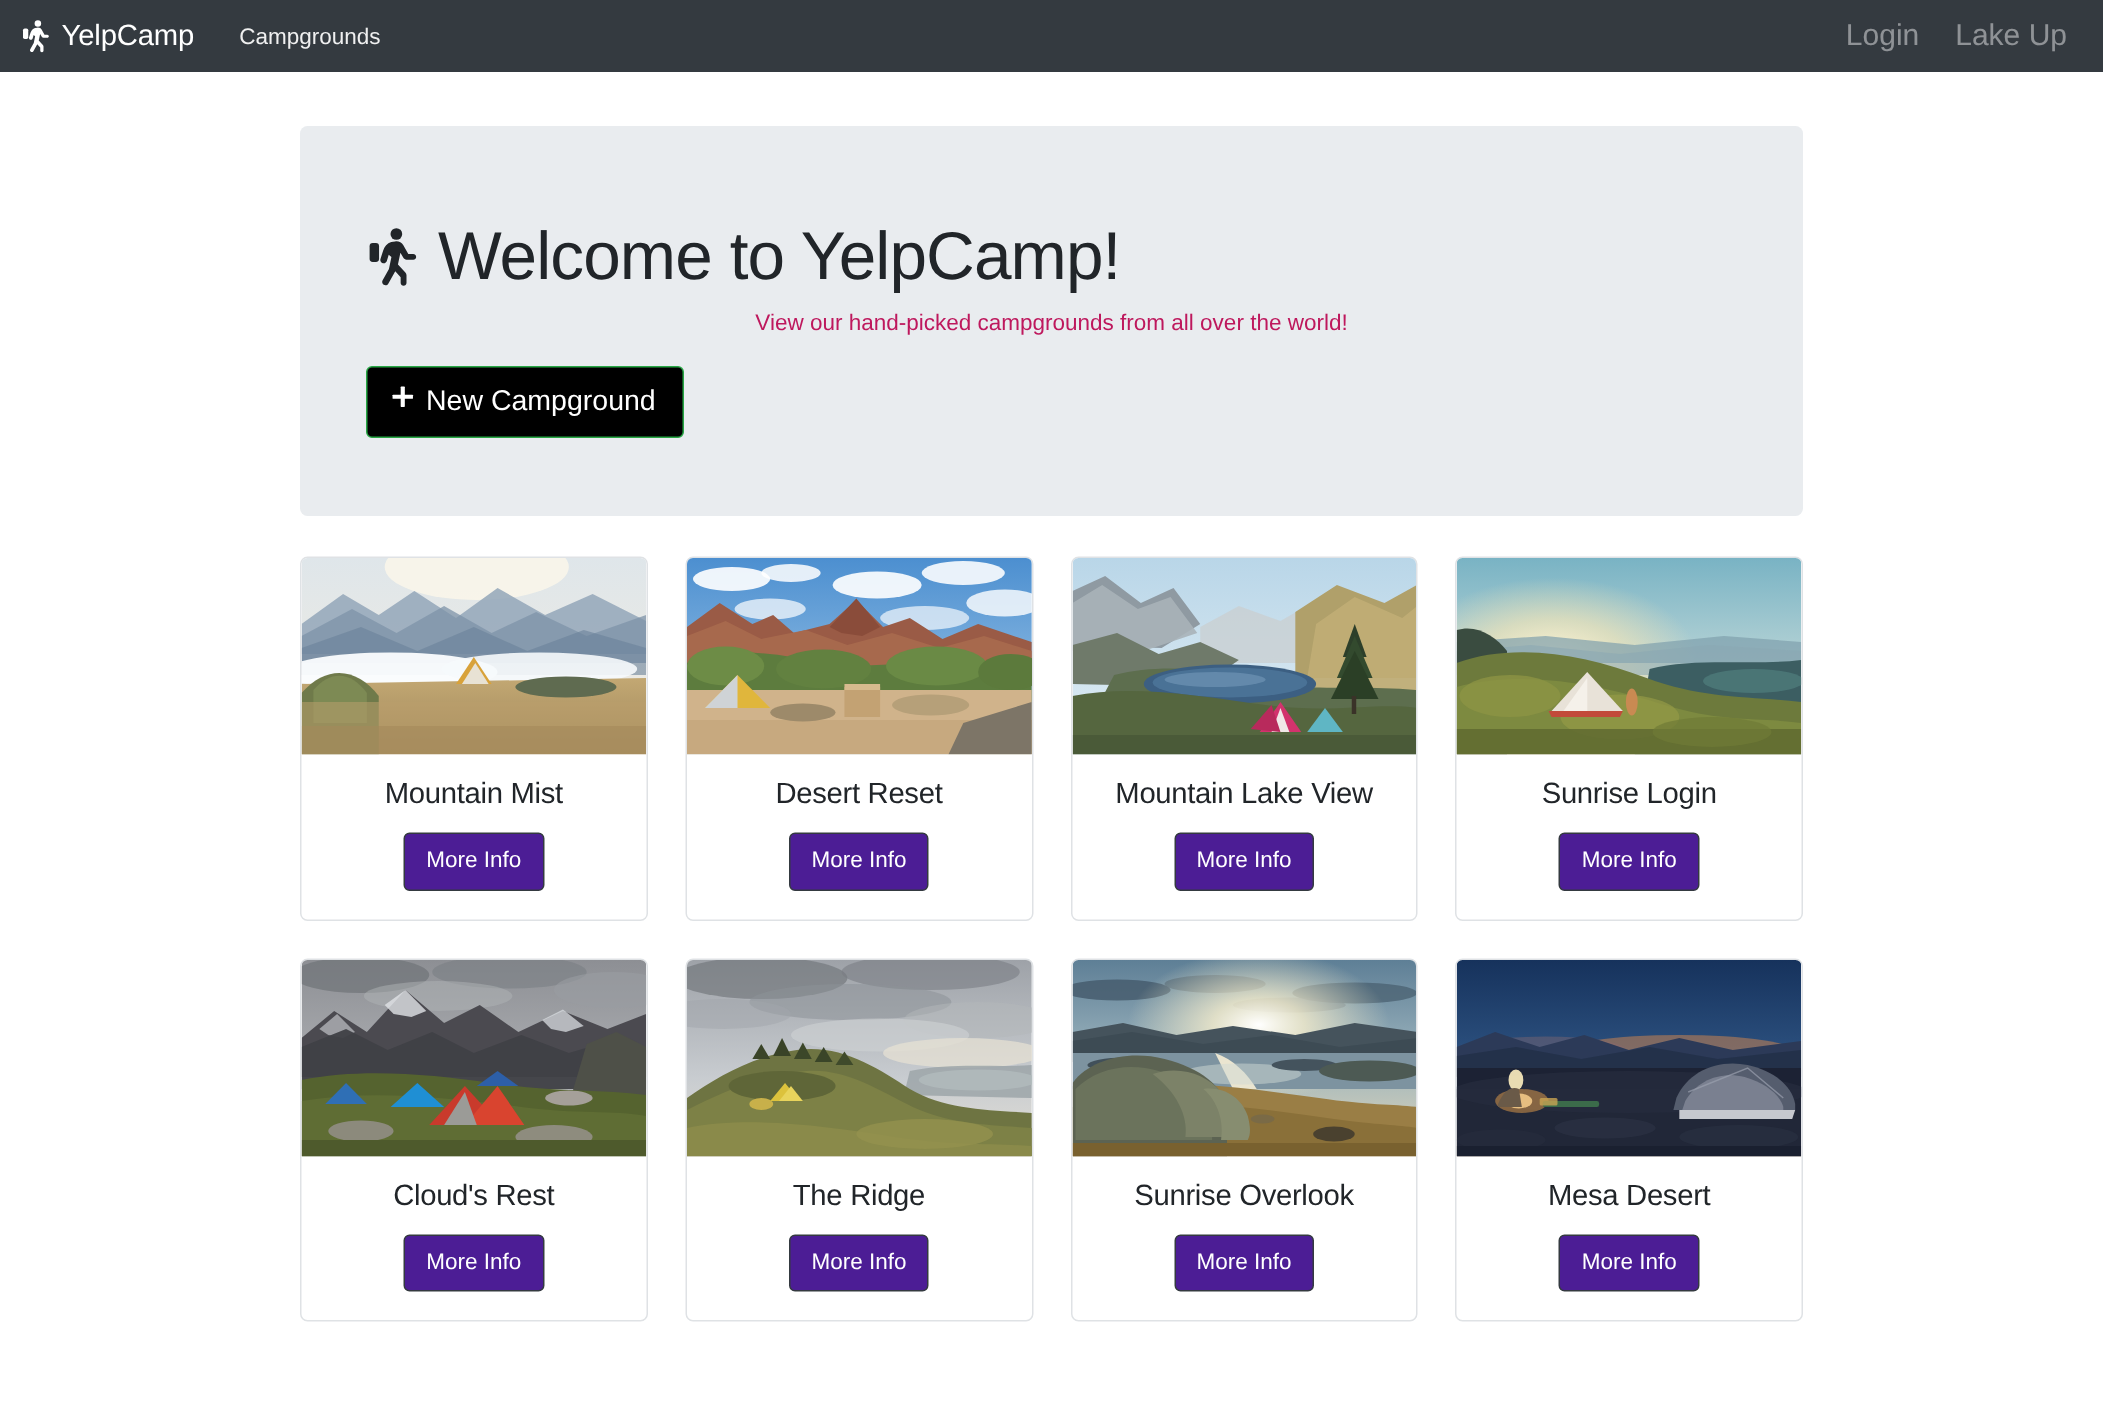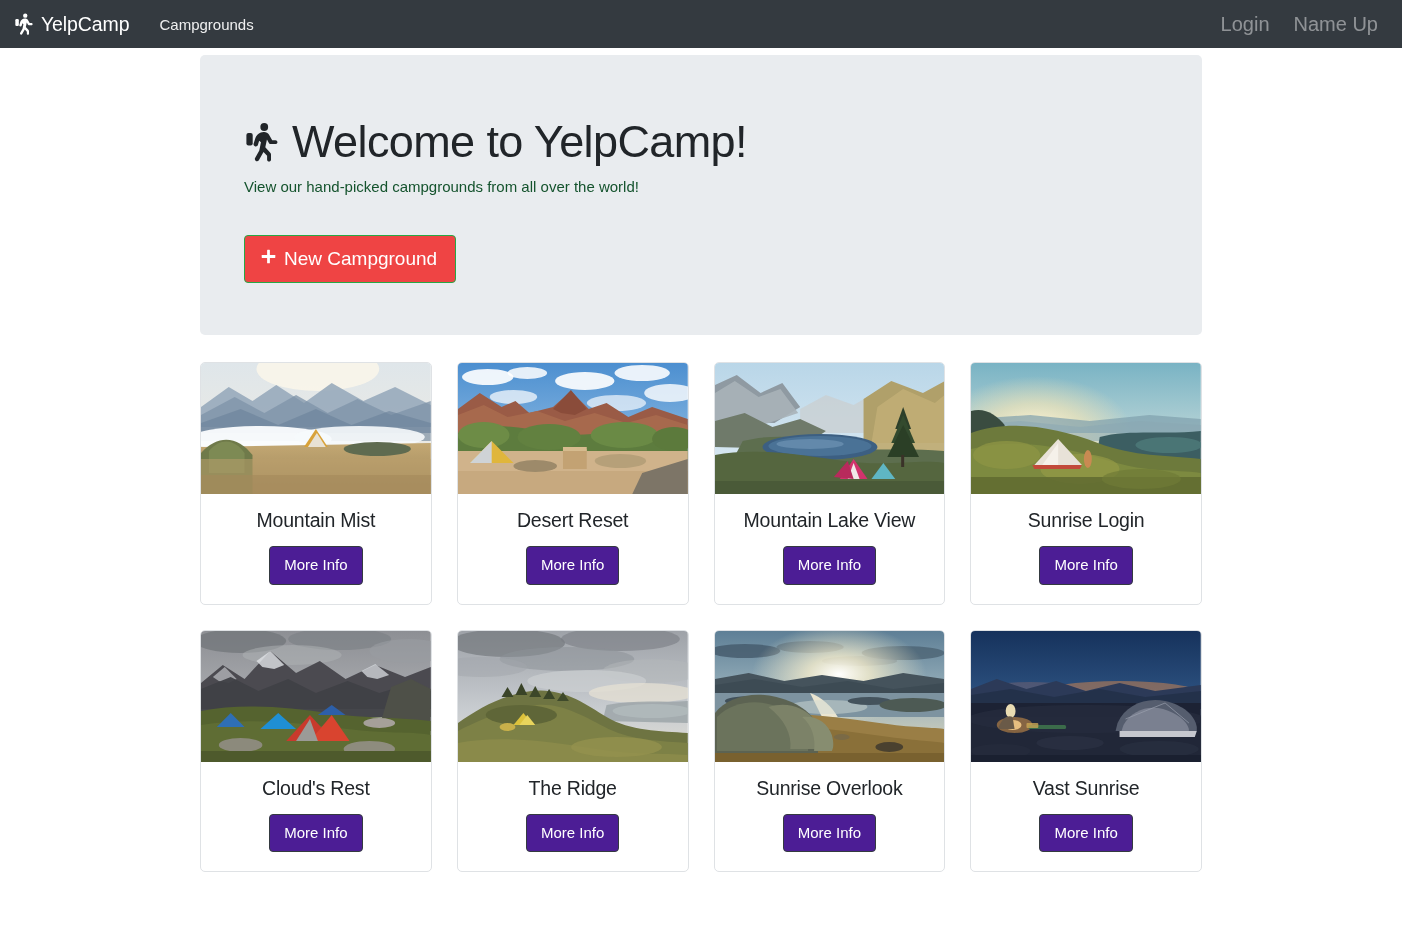--- a/index.html
+++ b/index.html
@@ -190,7 +190,7 @@
   <div class="nav-spacer"></div>
   <div class="nav-right">
     <a class="nav-link-muted">Login</a>
-    <a class="nav-link-muted">Name Up</a>
+    <a class="nav-link-muted">Lake Up</a>
   </div>
 </div>
 

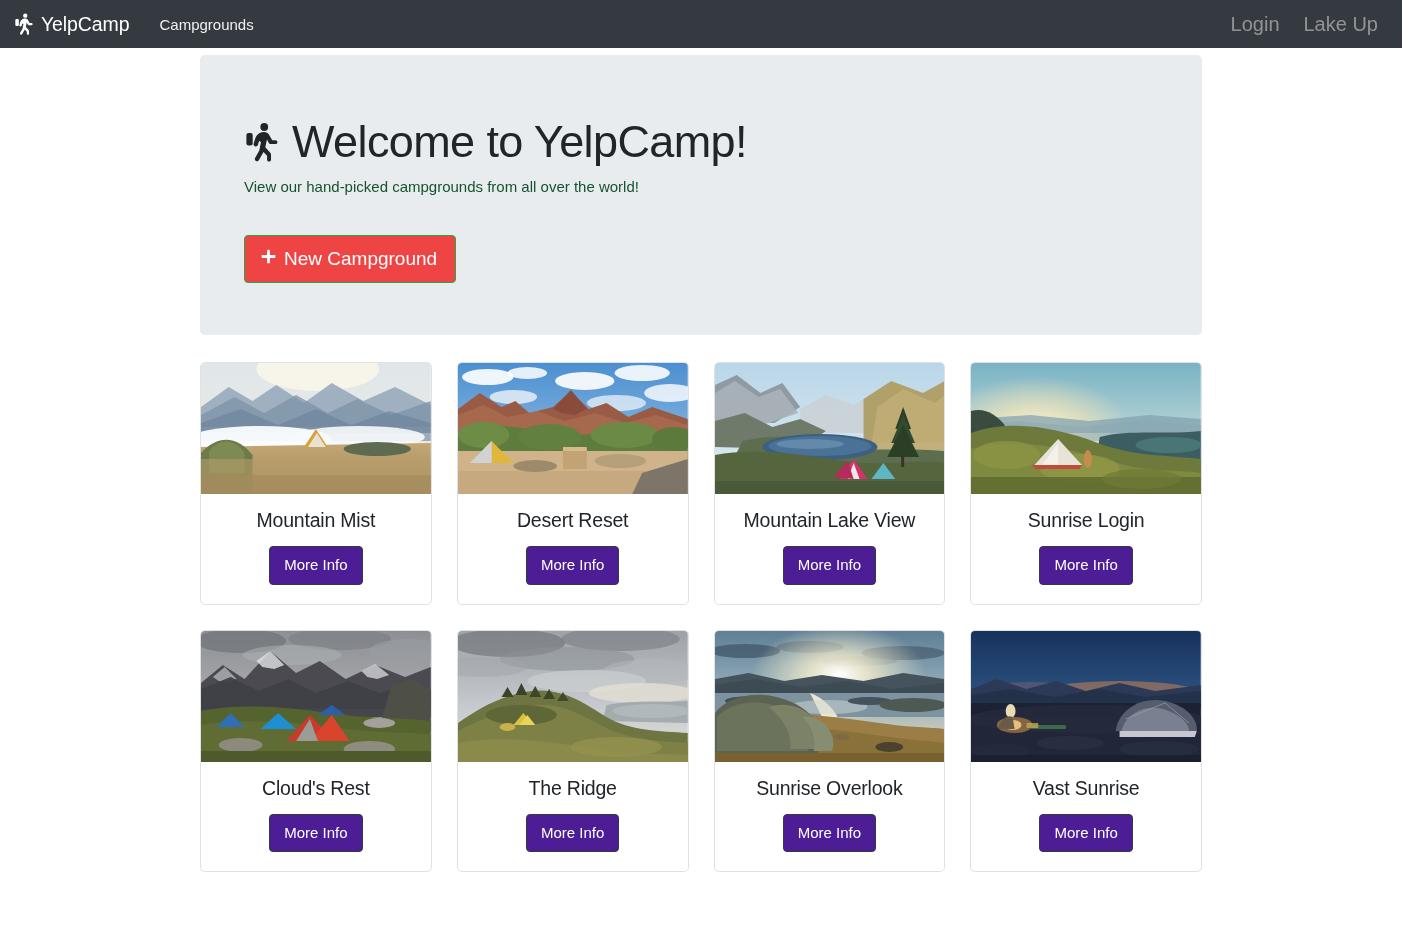--- a/index.html
+++ b/index.html
@@ -54,7 +54,7 @@
   .container {
     width: 1002px;
     margin: 0 auto;
-    padding-top: 7px;
+    padding-top: 36px;
   }
 
   

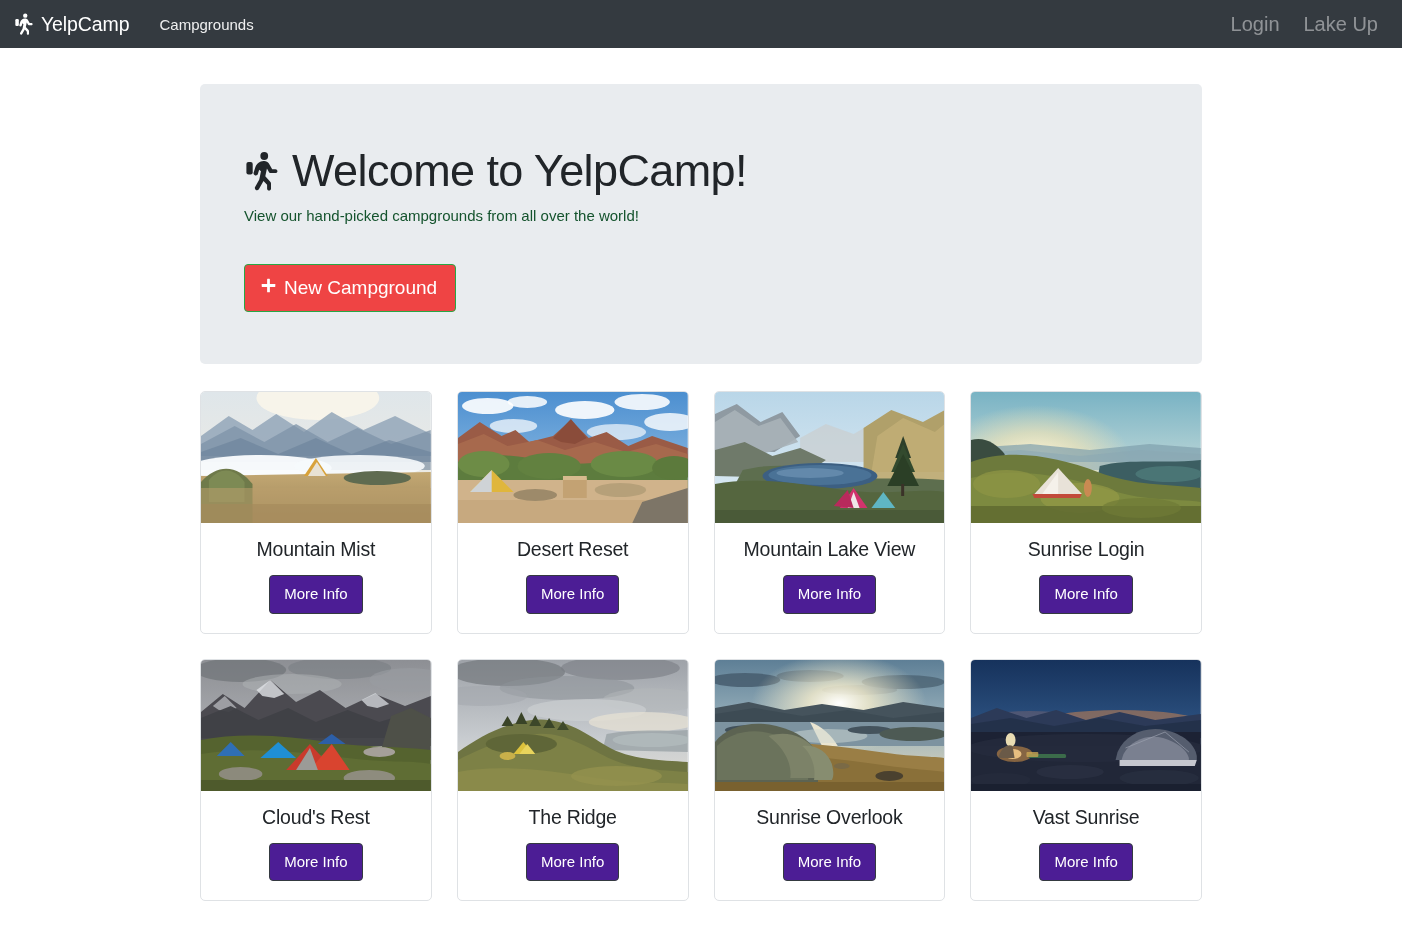--- a/index.html
+++ b/index.html
@@ -78,9 +78,10 @@
   .jumbo-title svg { display: block; flex: none; }
   .jumbo-lead {
     font-size: 15px;
-    color: #14532d;
+    color: #be185d;
     margin: 0 0 20px 0;
     font-weight: 400;
+    text-align: center;
   }
   .btn {
     display: inline-flex;

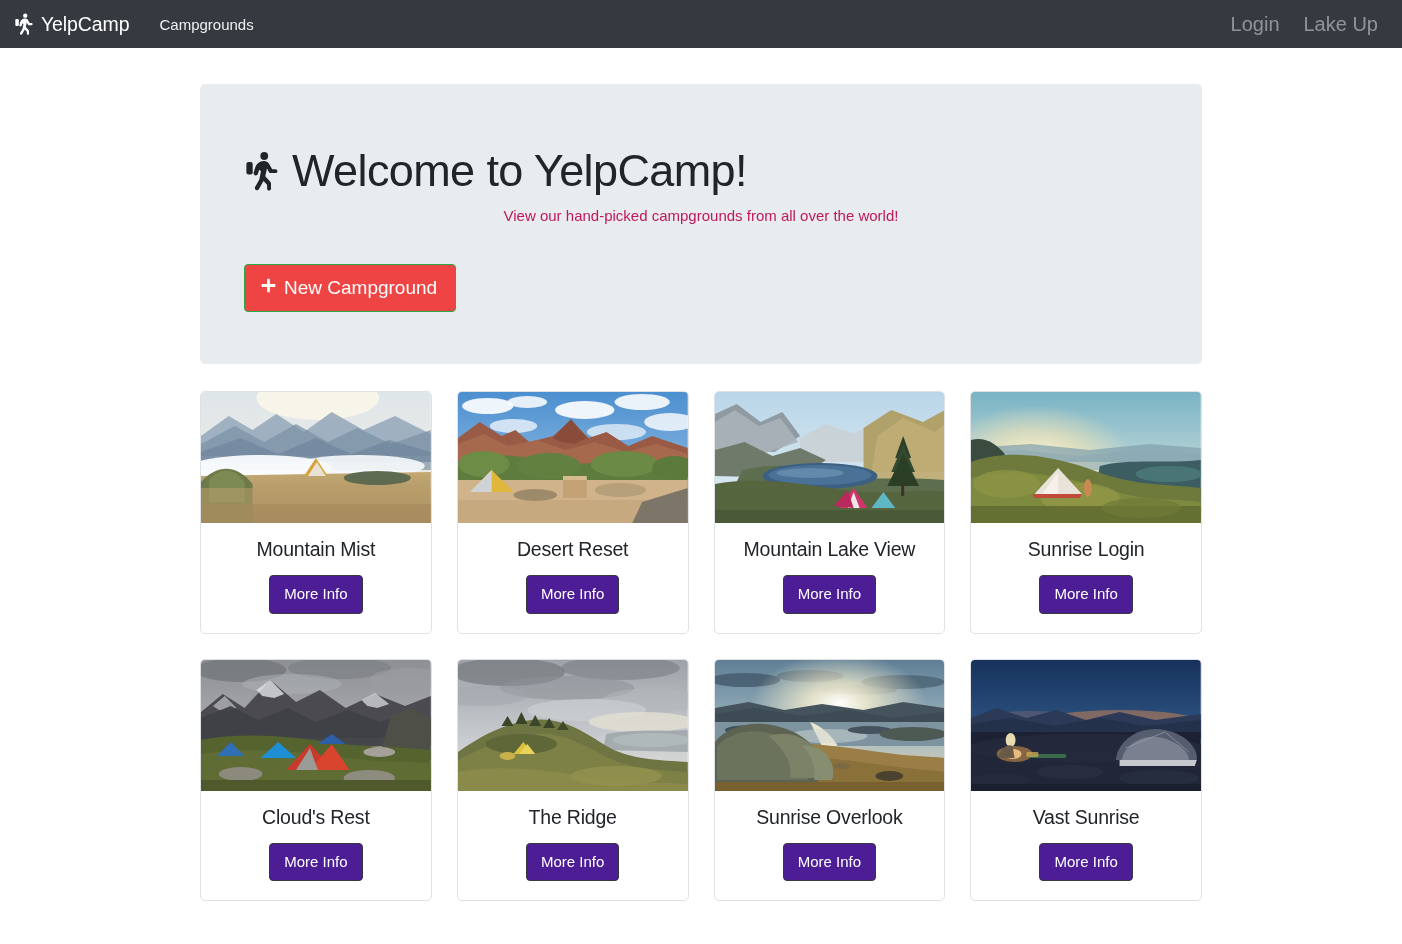--- a/index.html
+++ b/index.html
@@ -97,12 +97,11 @@
     white-space: nowrap;
   }
   .btn-success {
-    background: #ef4444;
+    background: #000000;
     border-color: #28a745;
     color: #ffffff;
     font-size: 19px;
     padding: 9px 18px 9px 15px;
-    margin-top: 20px;
   }
   .btn-light {
     background: #f8f9fa;

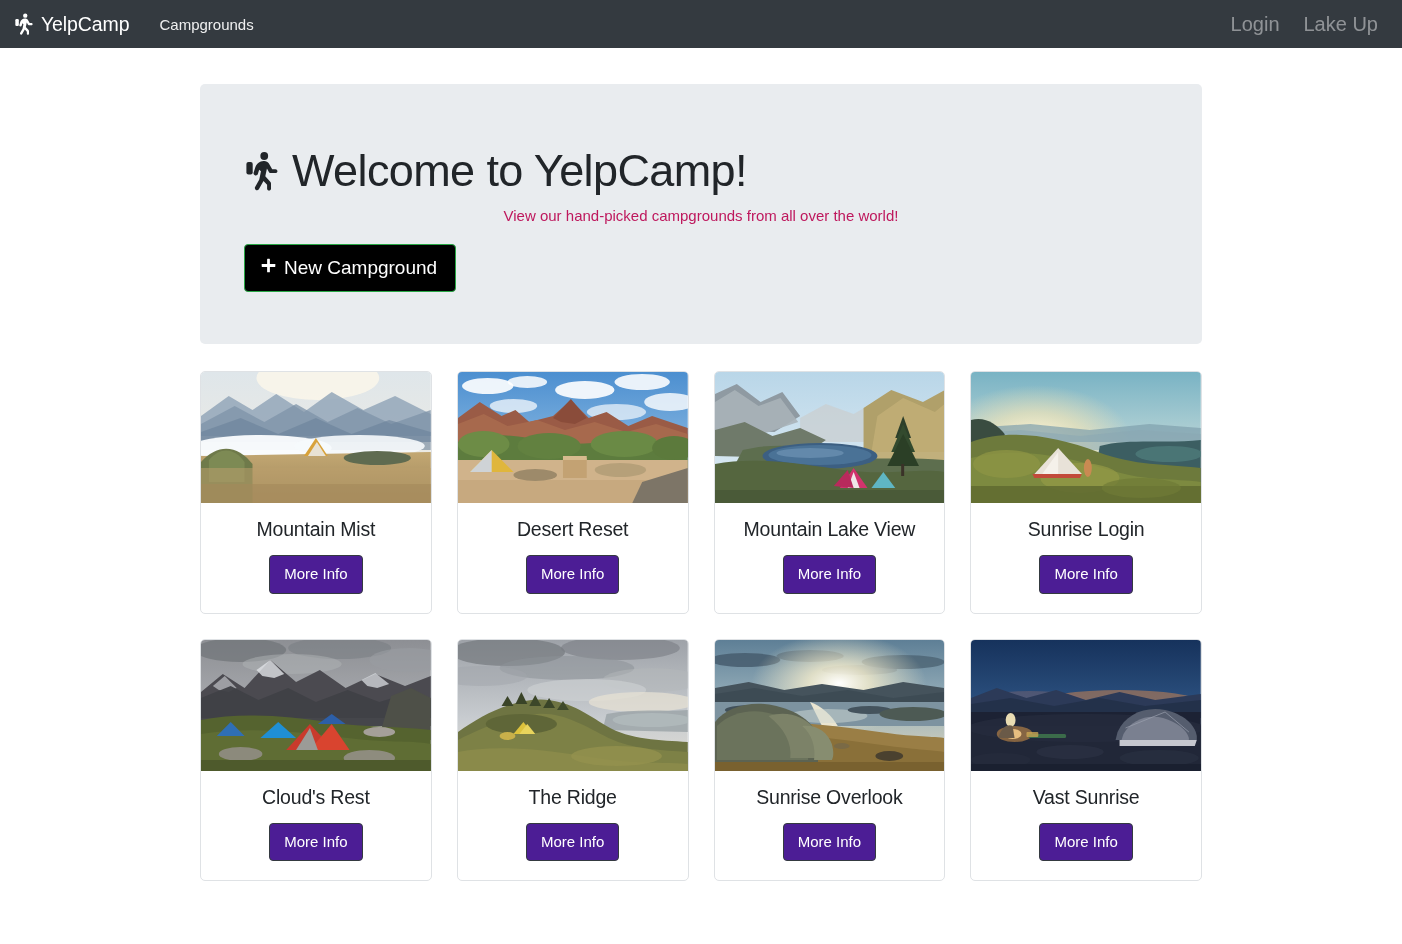--- a/index.html
+++ b/index.html
@@ -542,7 +542,7 @@
         </svg>
       </div>
       <div class="card-body">
-        <h5 class="card-title">Vast Sunrise</h5>
+        <h5 class="card-title">Mesa Desert</h5>
         <button class="btn btn-dark">More Info</button>
       </div>
     </div>

